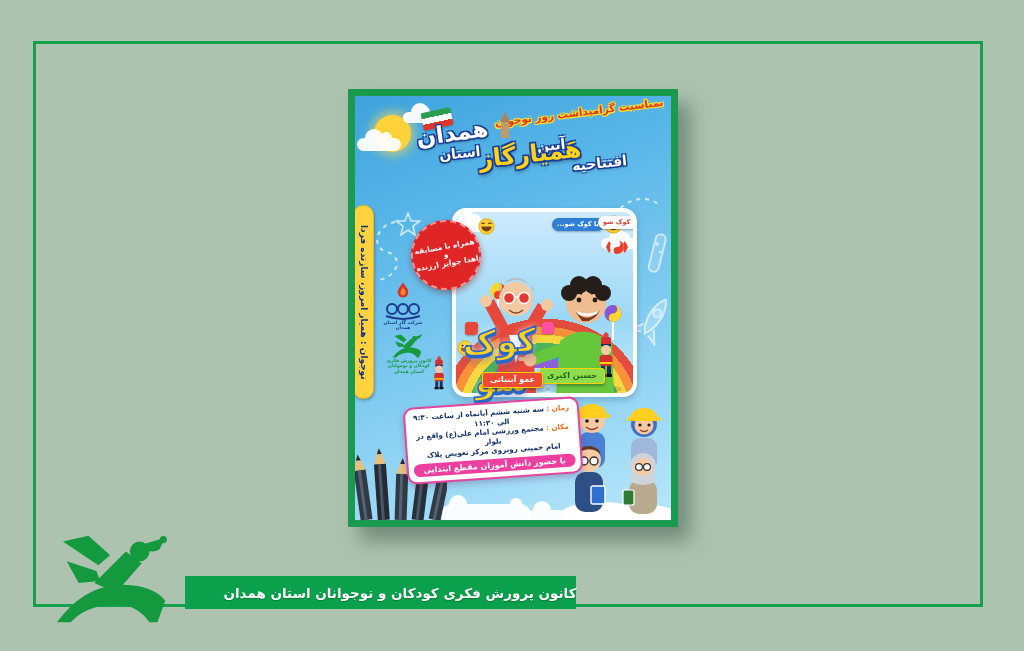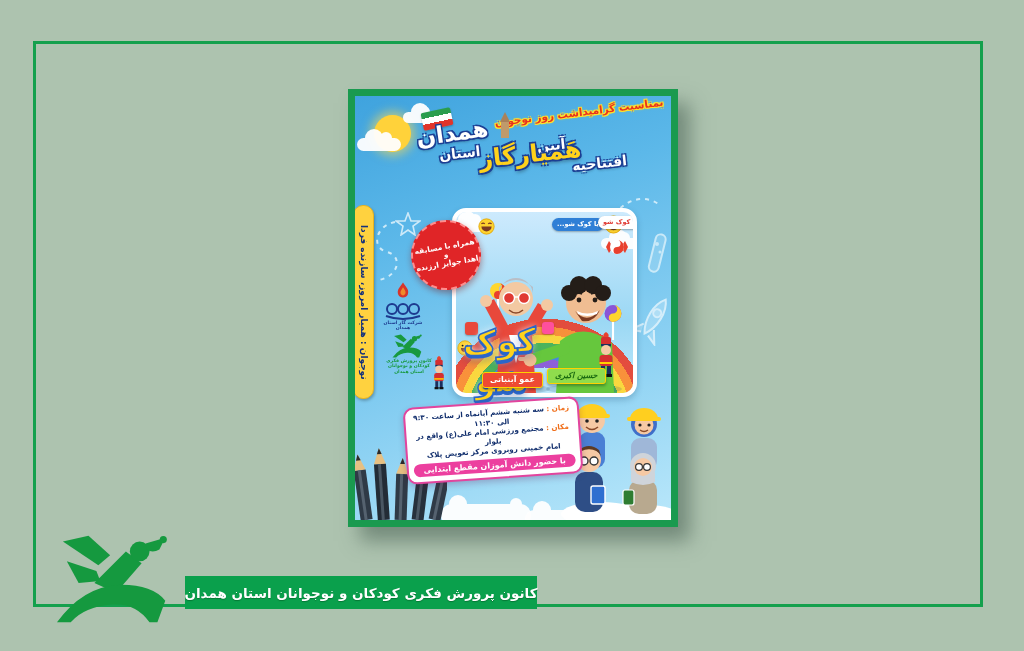--- a/index.html
+++ b/index.html
@@ -76,7 +76,7 @@
   .name-badge{position:absolute;height:16px;border-radius:3px;border:1.6px solid #ffd200;
               font-size:8px;font-weight:bold;direction:rtl;text-align:center;line-height:13px;
               padding:0 7px;z-index:6;box-shadow:0 2px 3px rgba(0,0,0,.3);white-space:nowrap;}
-  .badge-green{left:192px;top:272px;background:#8fdc4d;color:#1b6b12;font-style:italic;}
+  .badge-green{left:184px;top:272px;background:#8fdc4d;color:#1b6b12;}
   .badge-red{left:127px;top:276px;background:#ef4a33;color:#fff;}
   
   .info{left:50px;top:306px;width:176px;border:2px solid #e2459e;border-radius:10px;background:#fff;

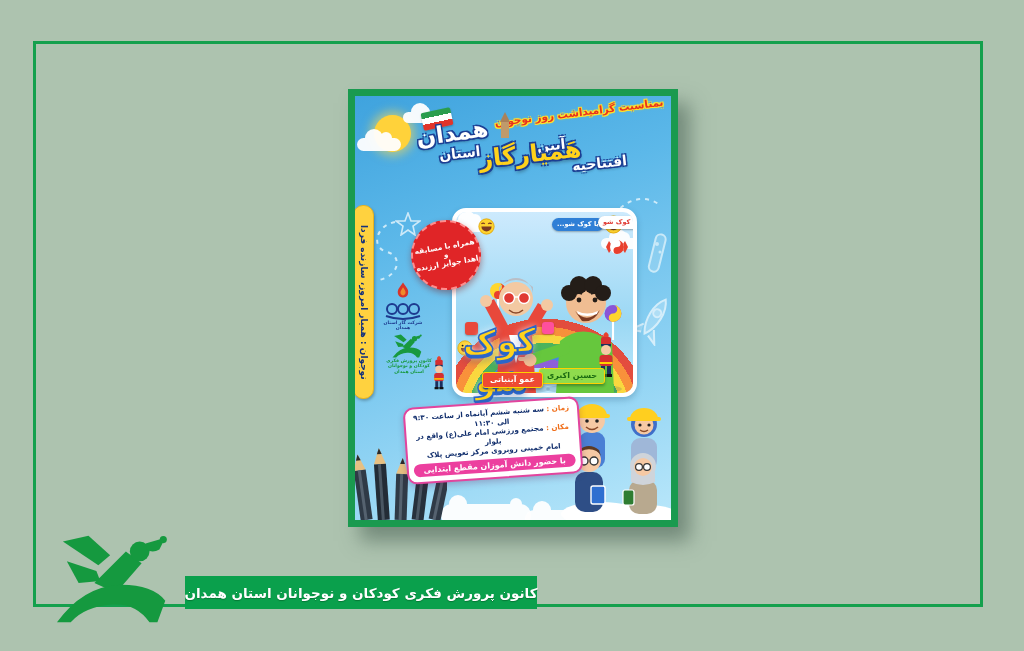--- a/index.html
+++ b/index.html
@@ -91,7 +91,7 @@
   
   .footer-bird{left:55px;top:535px;width:128px;height:88px;z-index:6;}
   .banner{left:185px;top:576px;width:352px;height:33px;background:#0aa04c;z-index:5;
-          display:flex;align-items:center;justify-content:center;}
+          display:flex;align-items:center;justify-content:center;padding-left:39px;}
   .banner span{color:#fff;font-size:13.5px;font-weight:bold;direction:rtl;white-space:nowrap;
                text-shadow:0 1px 1px rgba(0,60,20,.4);}
 </style>

